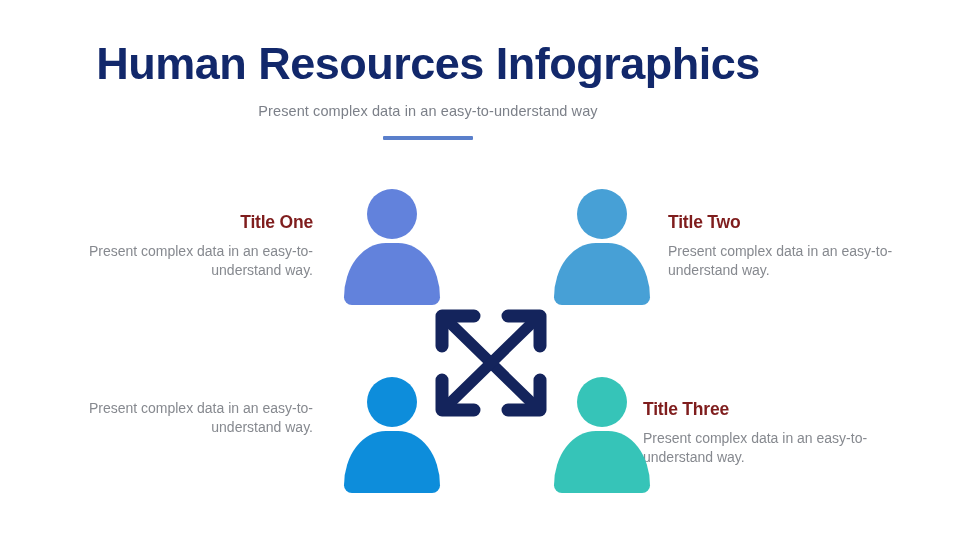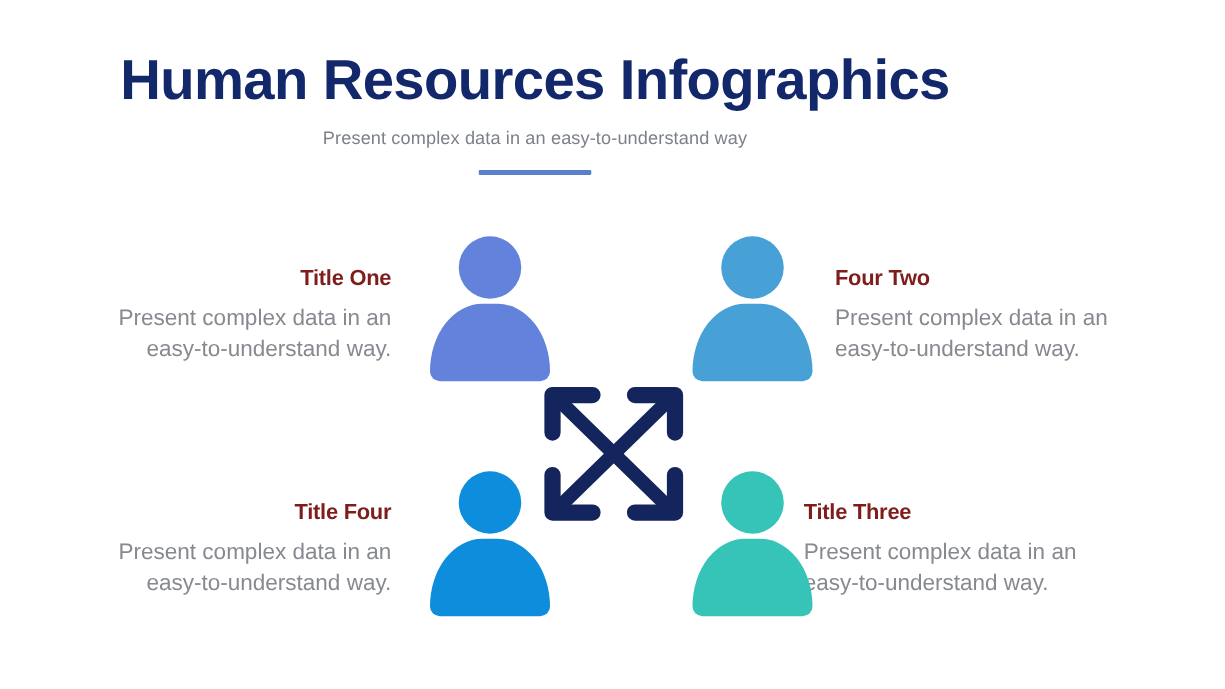--- a/index.html
+++ b/index.html
@@ -137,7 +137,7 @@
   </div>
 
   <div class="text-block align-left" id="text-two">
-    <div class="block-title">Four Two</div>
+    <div class="block-title">Title Two</div>
     <div class="block-desc">Present complex data in an easy-to-understand way.</div>
   </div>
 

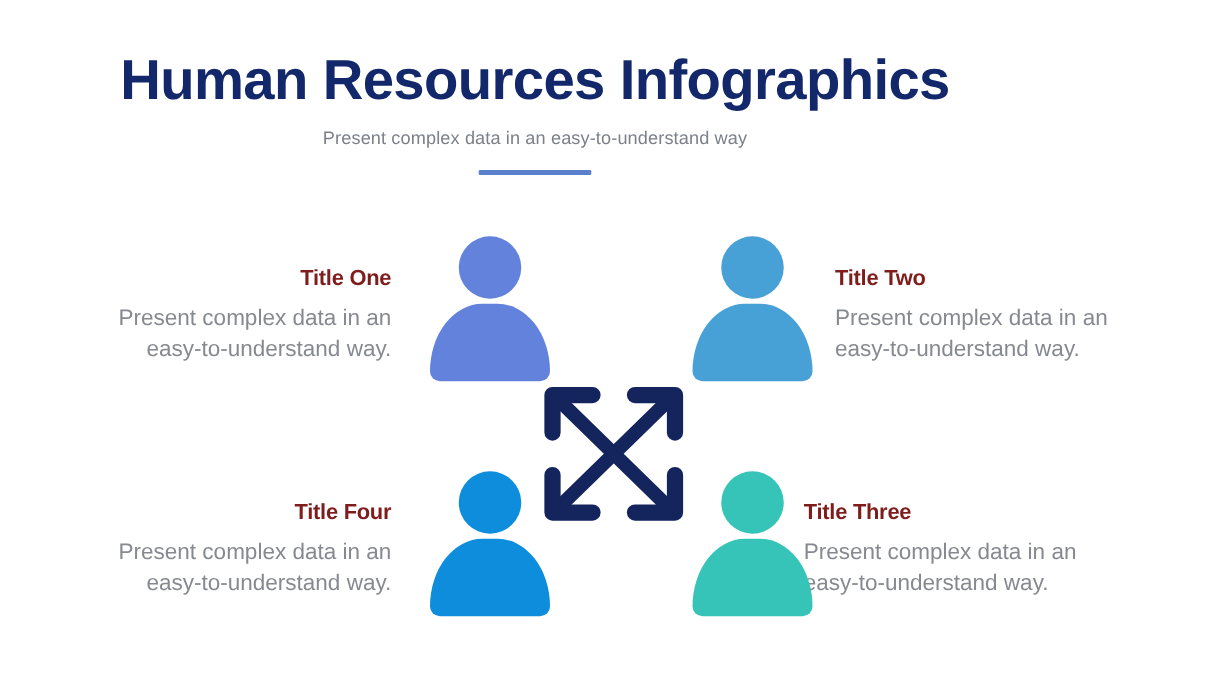--- a/index.html
+++ b/index.html
@@ -66,7 +66,7 @@
     letter-spacing: -0.2px;
   }
   .text-block .block-desc {
-    font-size: 18px;
+    font-size: 14px;
     color: #86898f;
     line-height: 1.38;
     margin: 0;

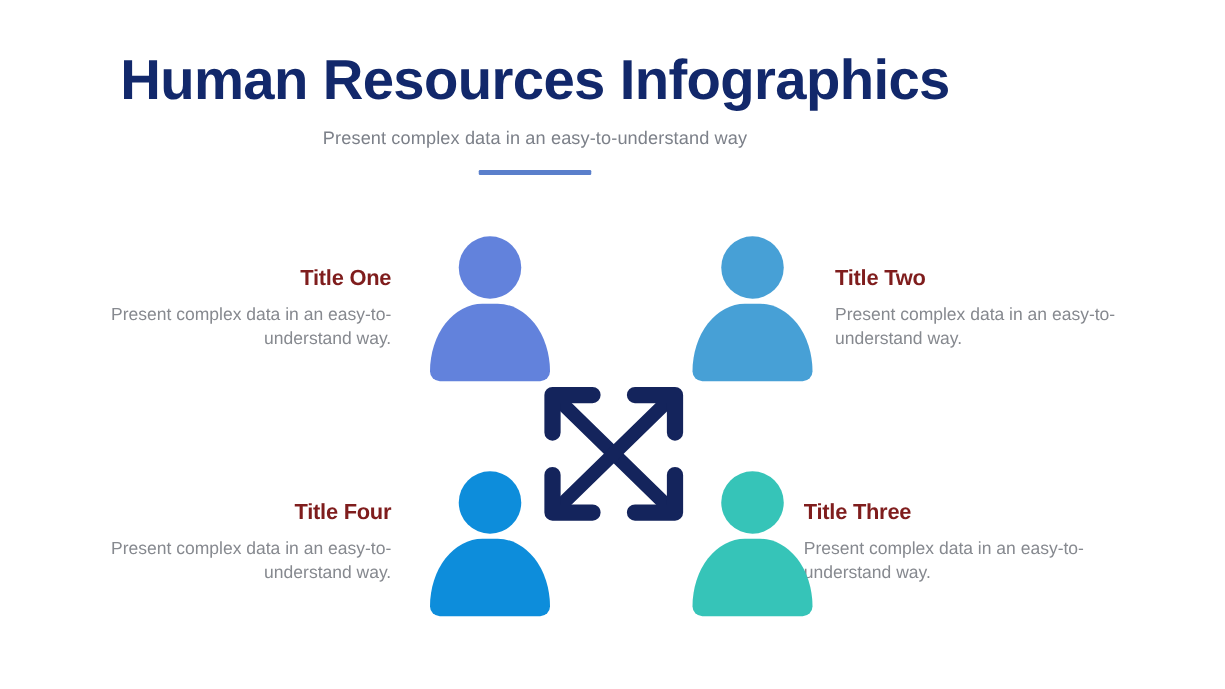--- a/index.html
+++ b/index.html
@@ -142,7 +142,6 @@
   </div>
 
   <div class="text-block align-right" id="text-four">
-    <div class="block-title">Title Four</div>
     <div class="block-desc">Present complex data in an easy-to-understand way.</div>
   </div>
 

